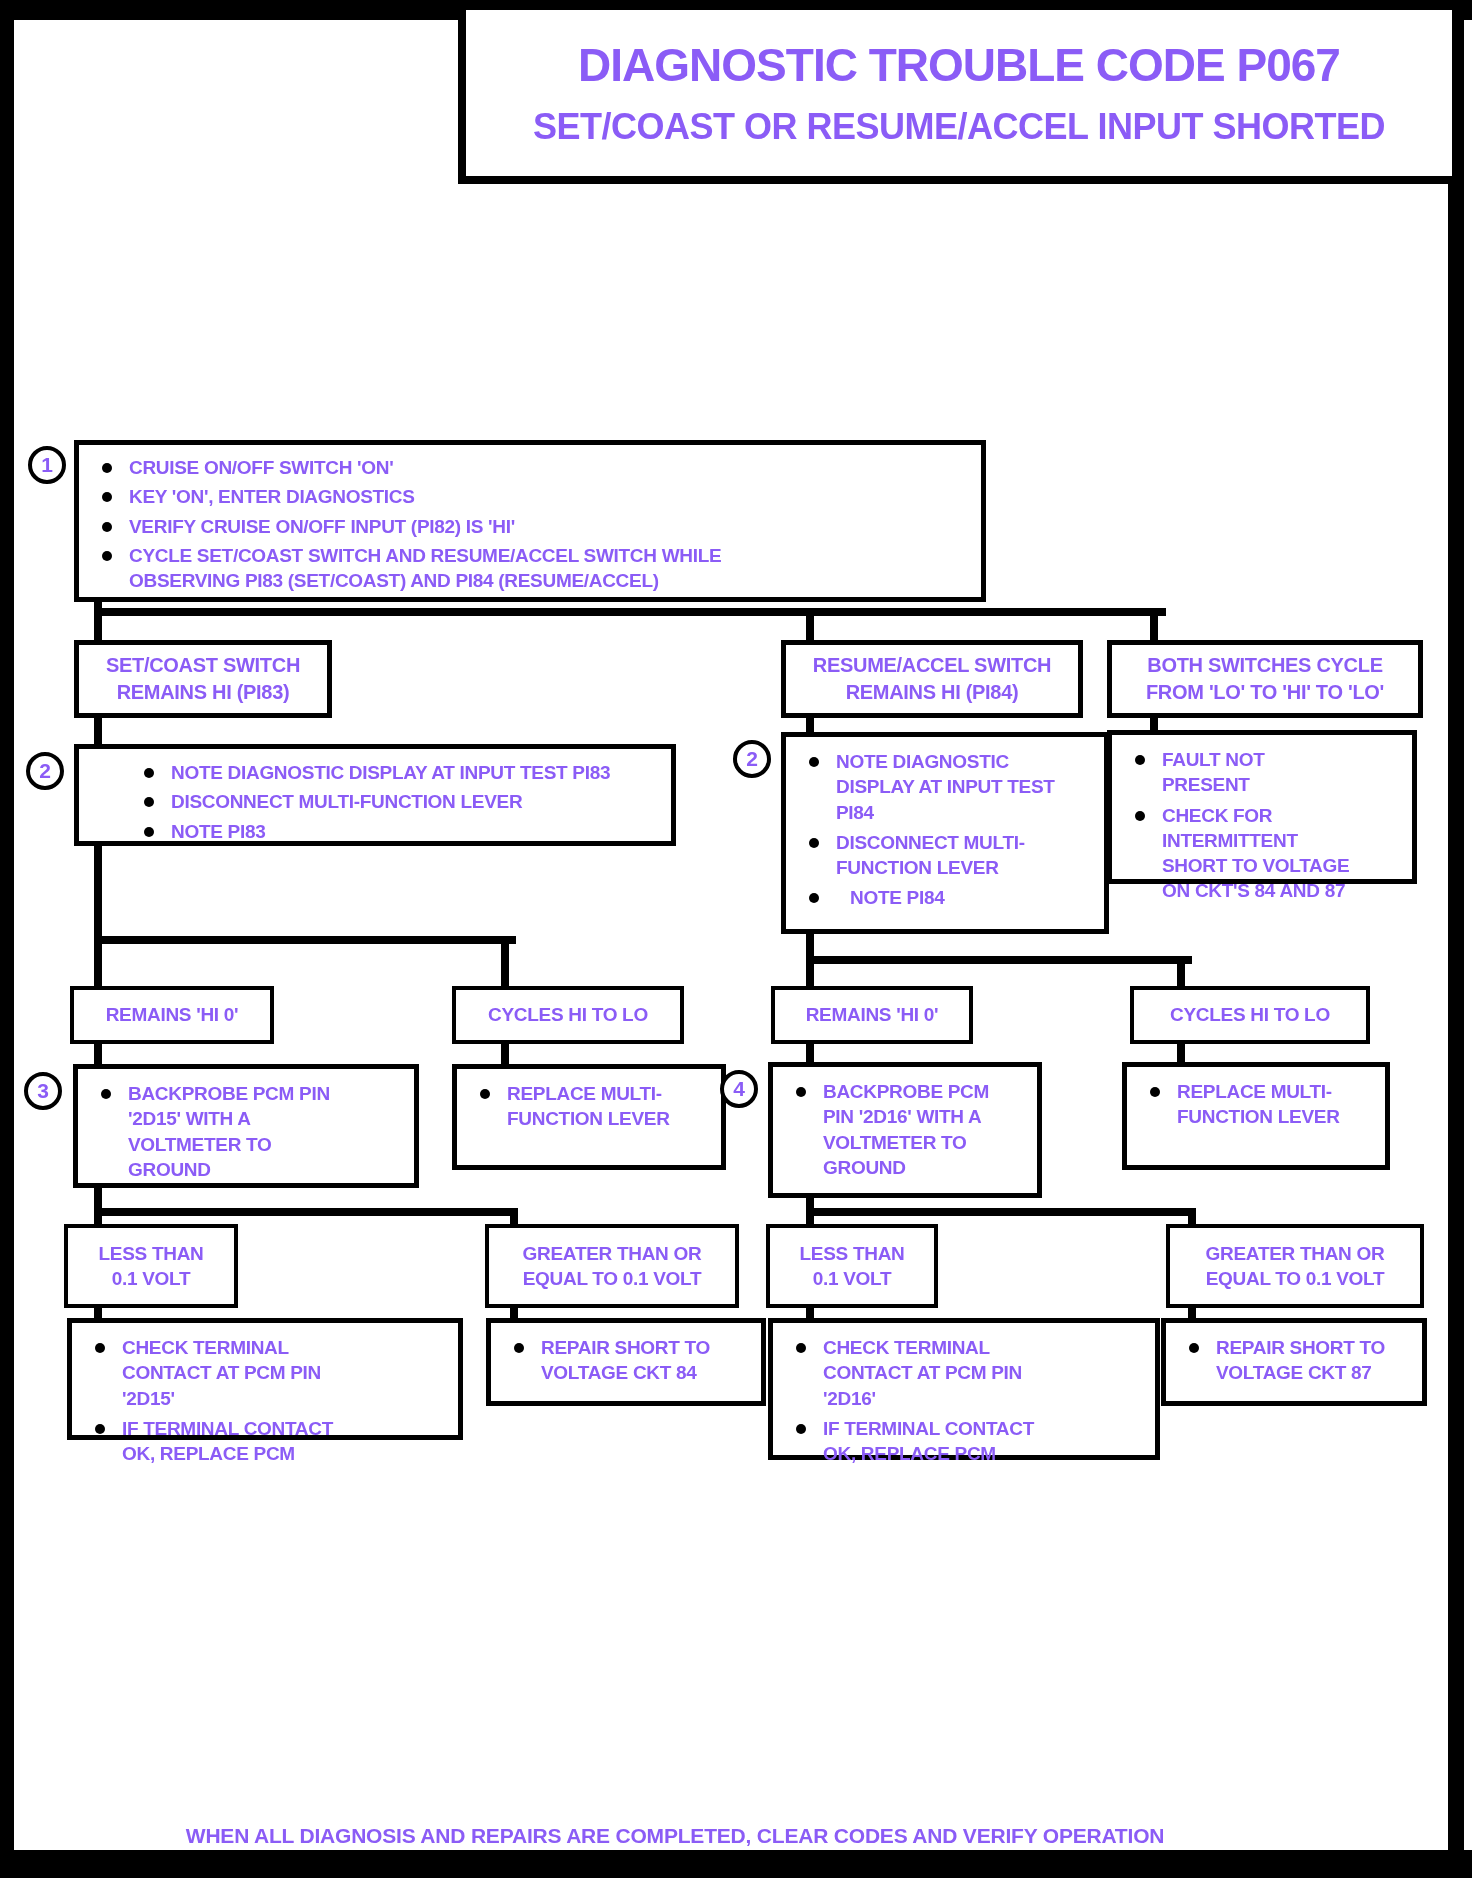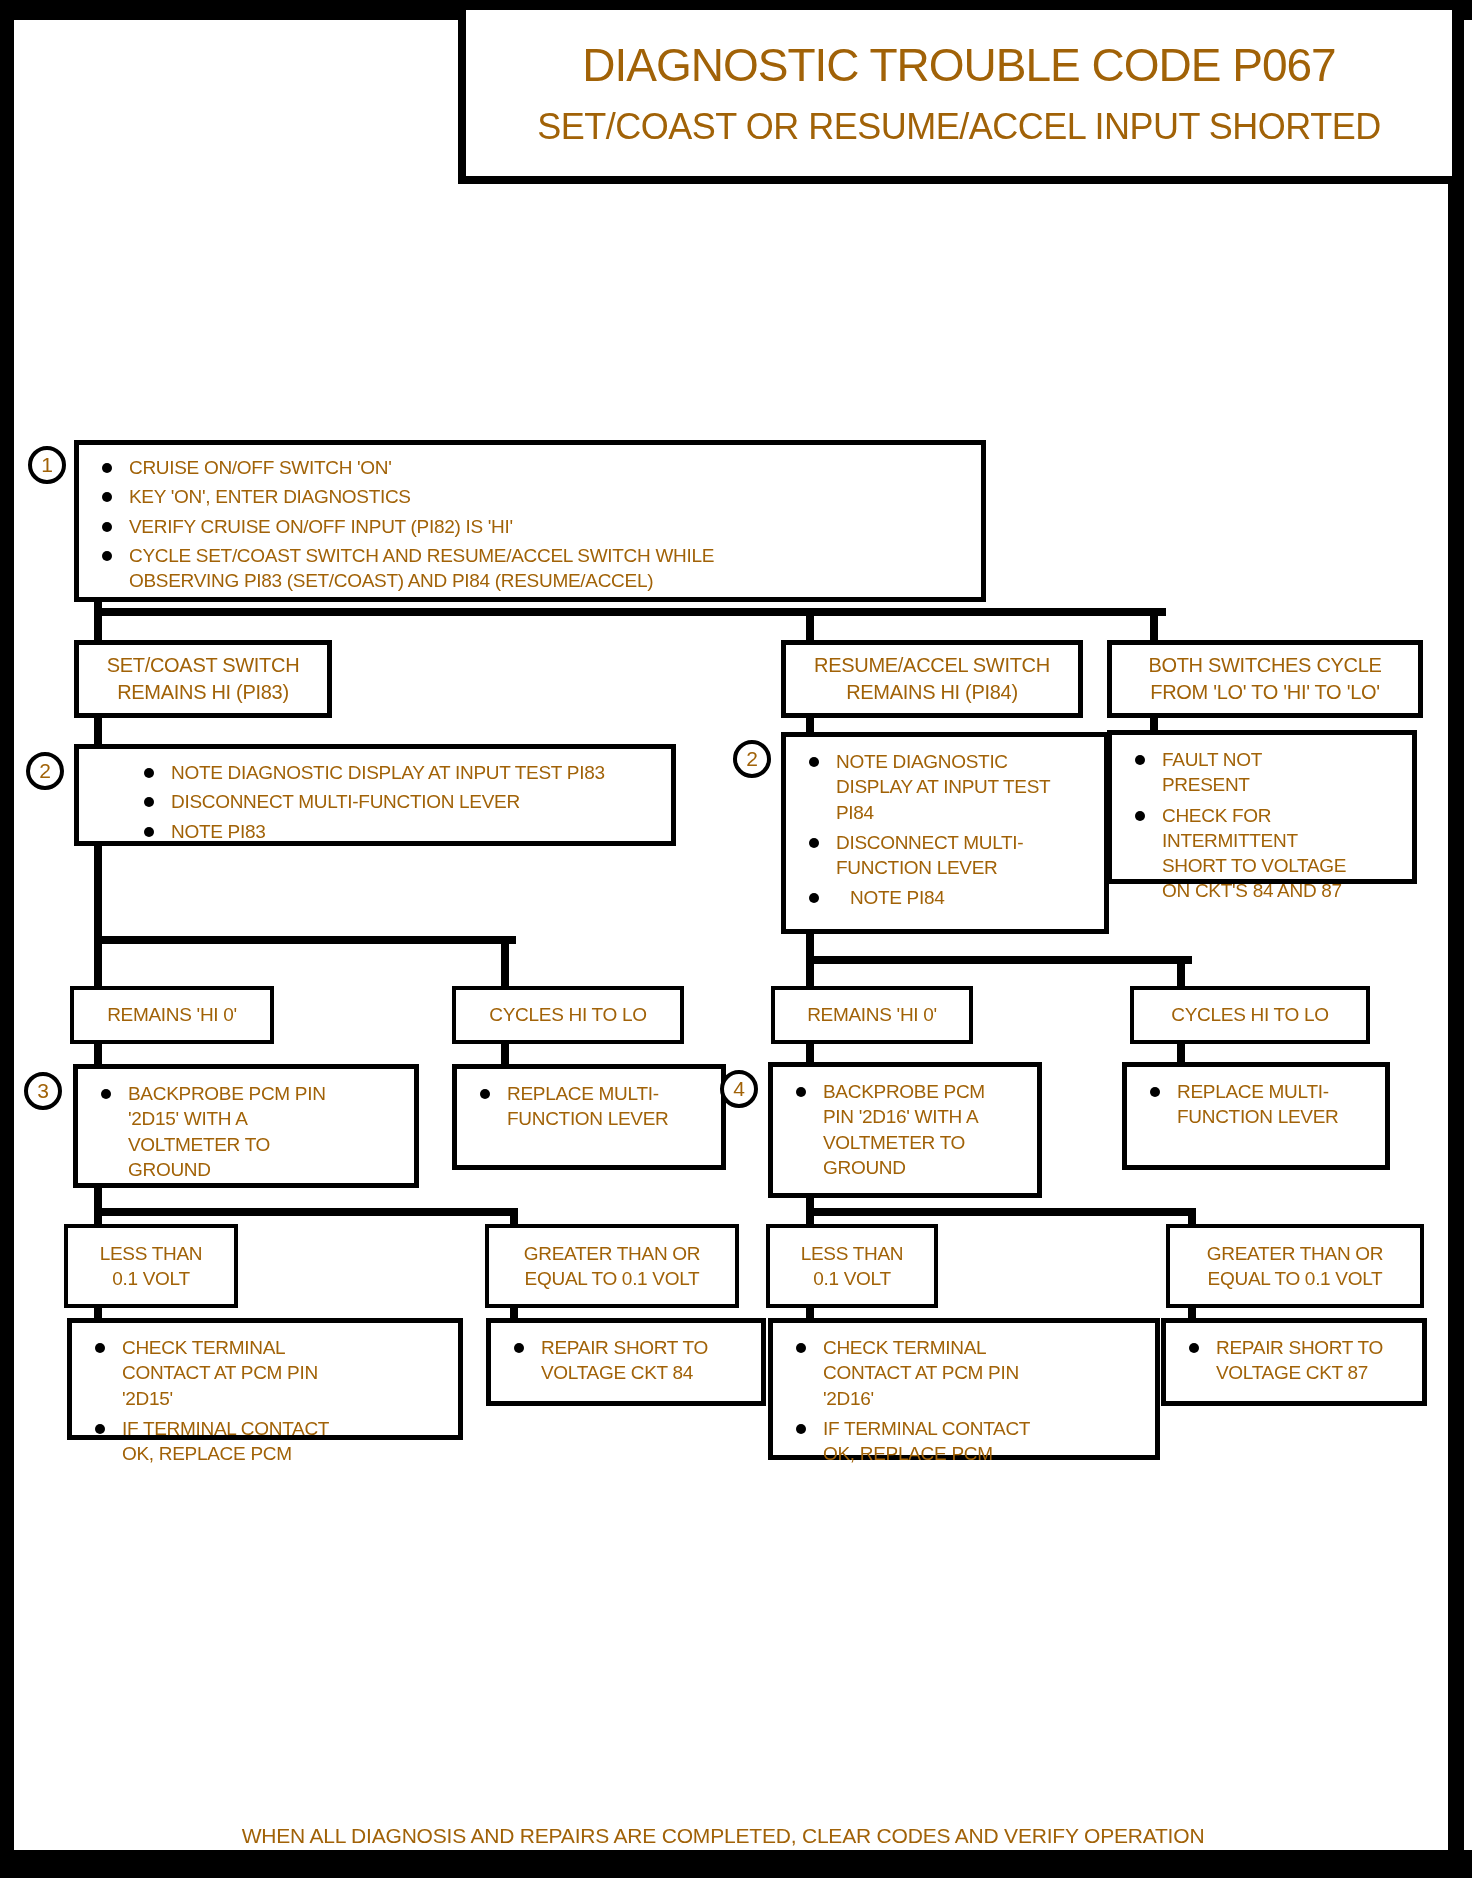--- a/index.html
+++ b/index.html
@@ -5,7 +5,7 @@
   html,body{margin:0;padding:0;background:#fff;}
   #page{
     position:relative;width:1472px;height:1878px;background:#fff;
-    font-family:"Liberation Sans",sans-serif;font-weight:normal;color:#a16207;
+    font-family:"Liberation Sans",sans-serif;font-weight:bold;color:#8b5cf6;
     overflow:hidden;
   }
   .bar{position:absolute;background:#000;}

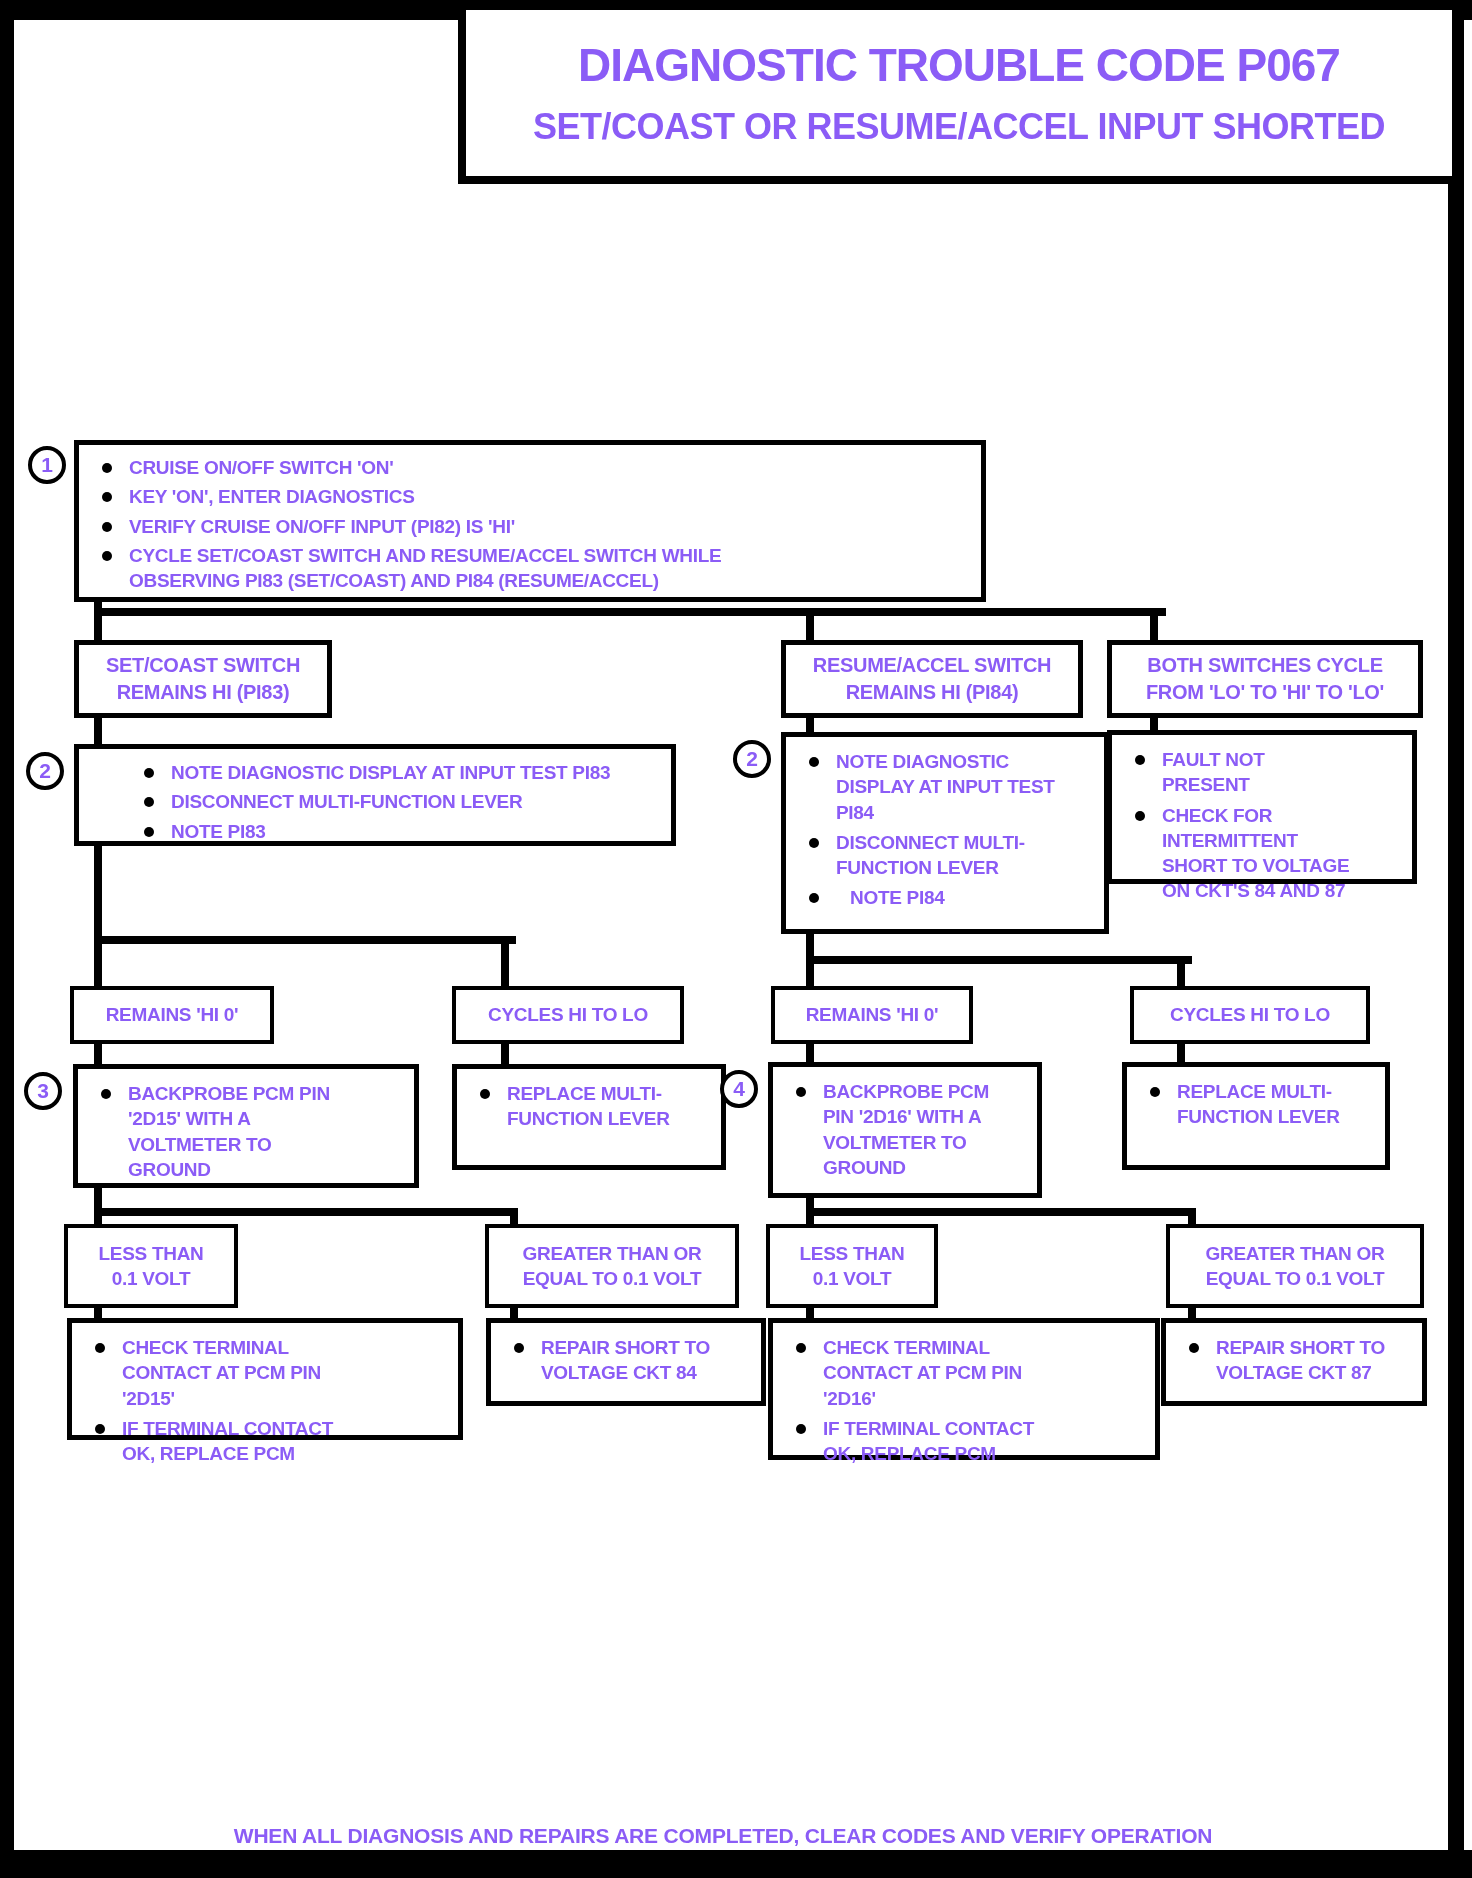--- a/index.html
+++ b/index.html
@@ -27,7 +27,7 @@
   .t1{font-size:46px;letter-spacing:-1px;white-space:nowrap;}
   .t2{font-size:36px;letter-spacing:-0.5px;white-space:nowrap;}
   .footer{position:absolute;left:0;top:1824px;width:1350px;text-align:center;
-          font-size:21px;letter-spacing:-0.2px;margin-left:48px;}
+          font-size:21px;letter-spacing:-0.2px;}
 </style>
 </head>
 <body>

